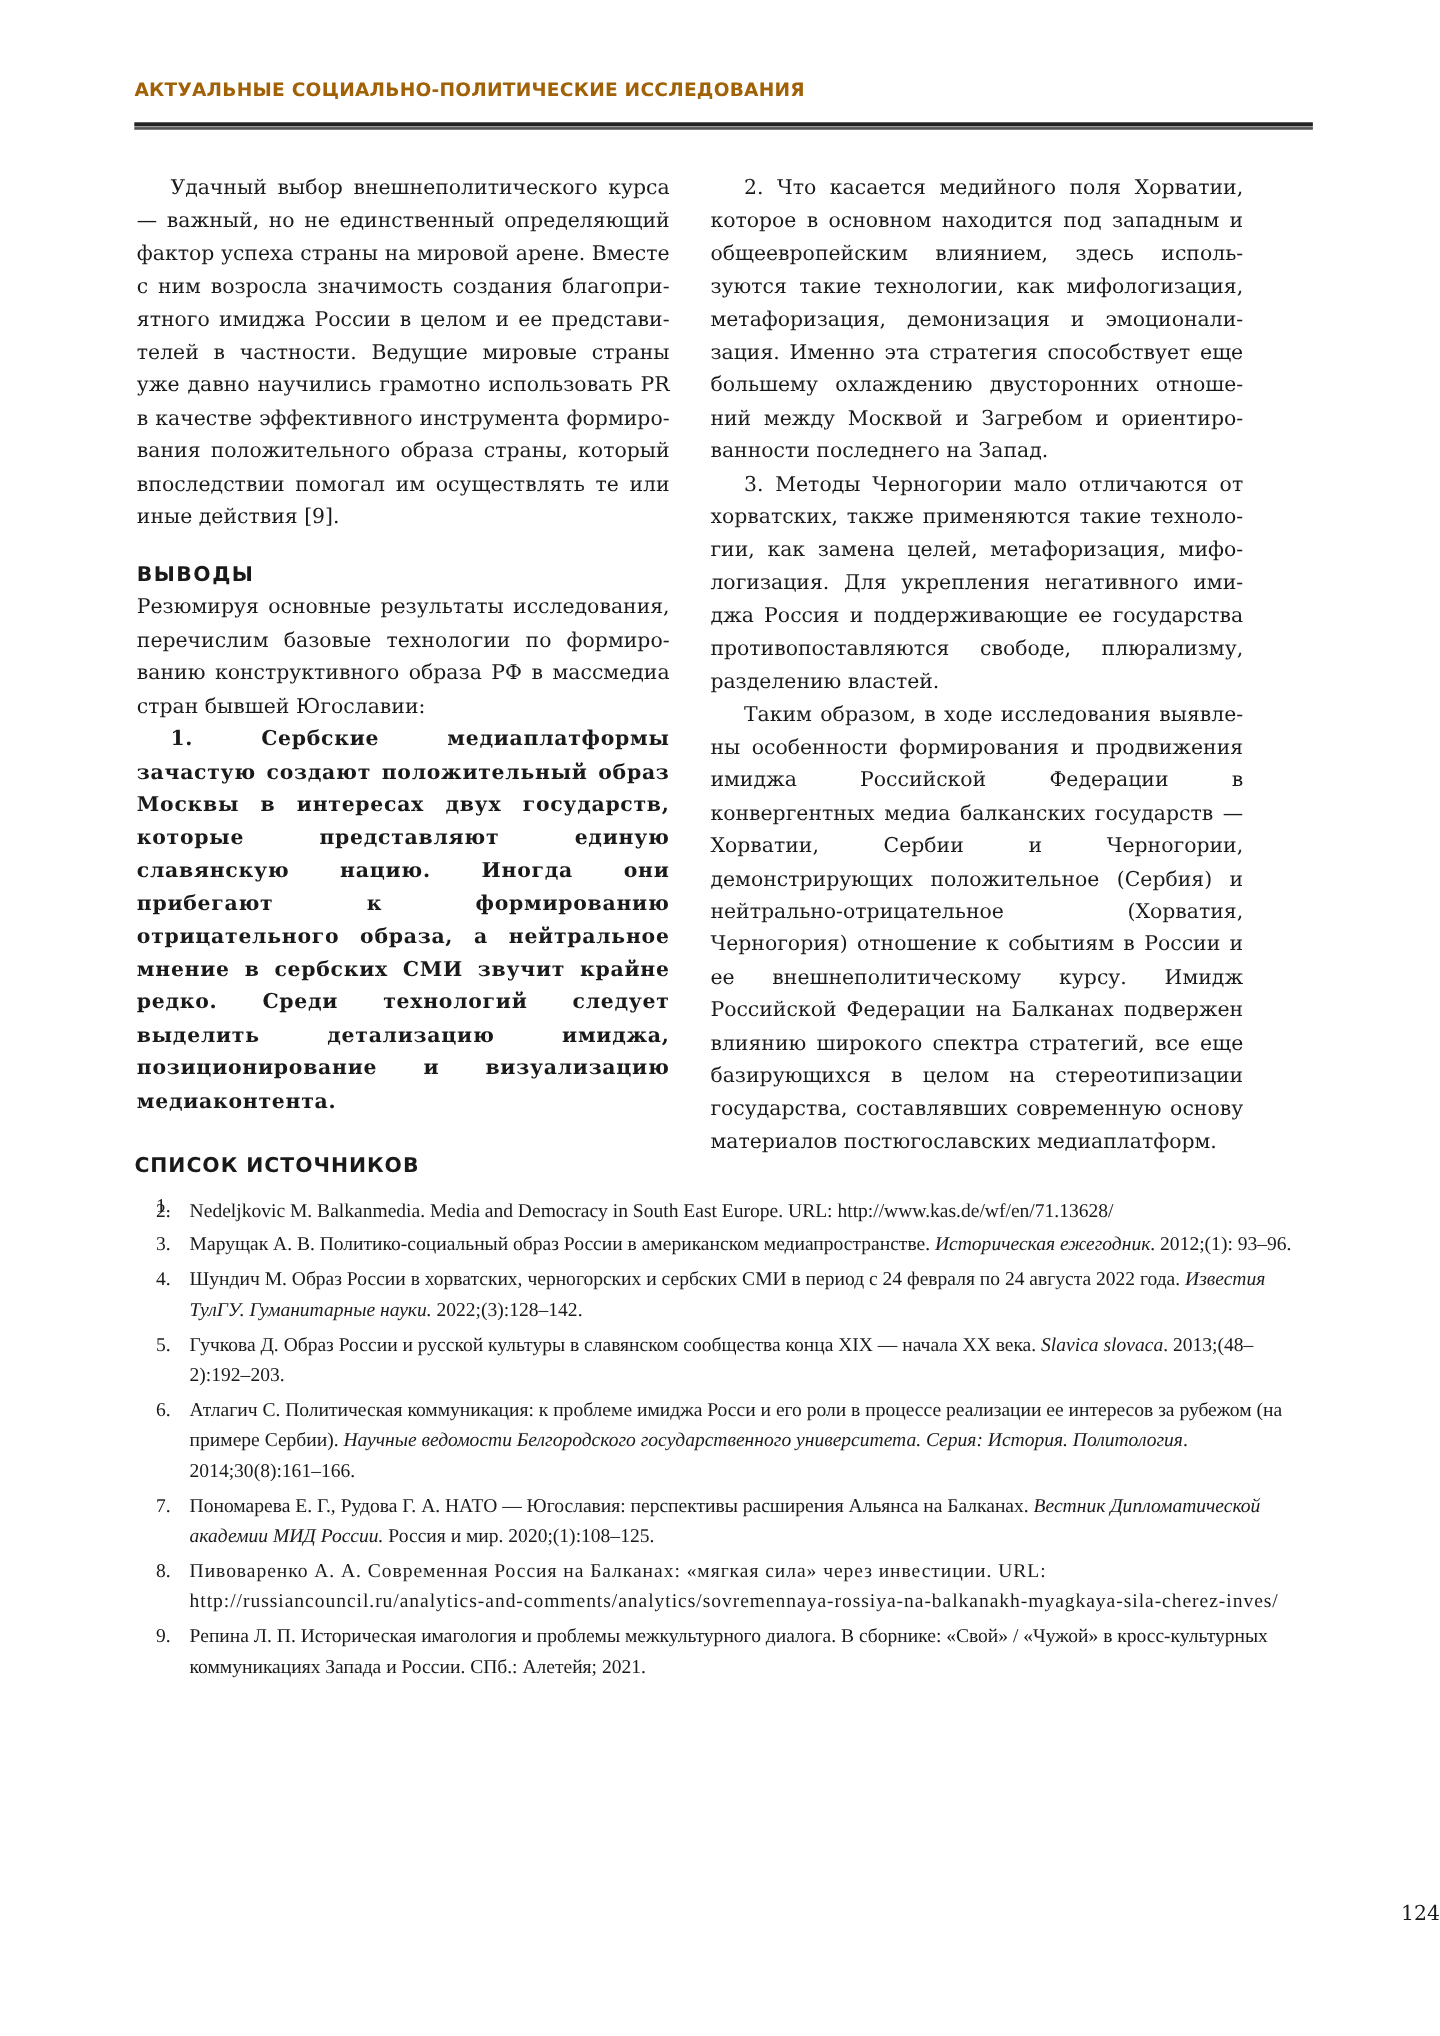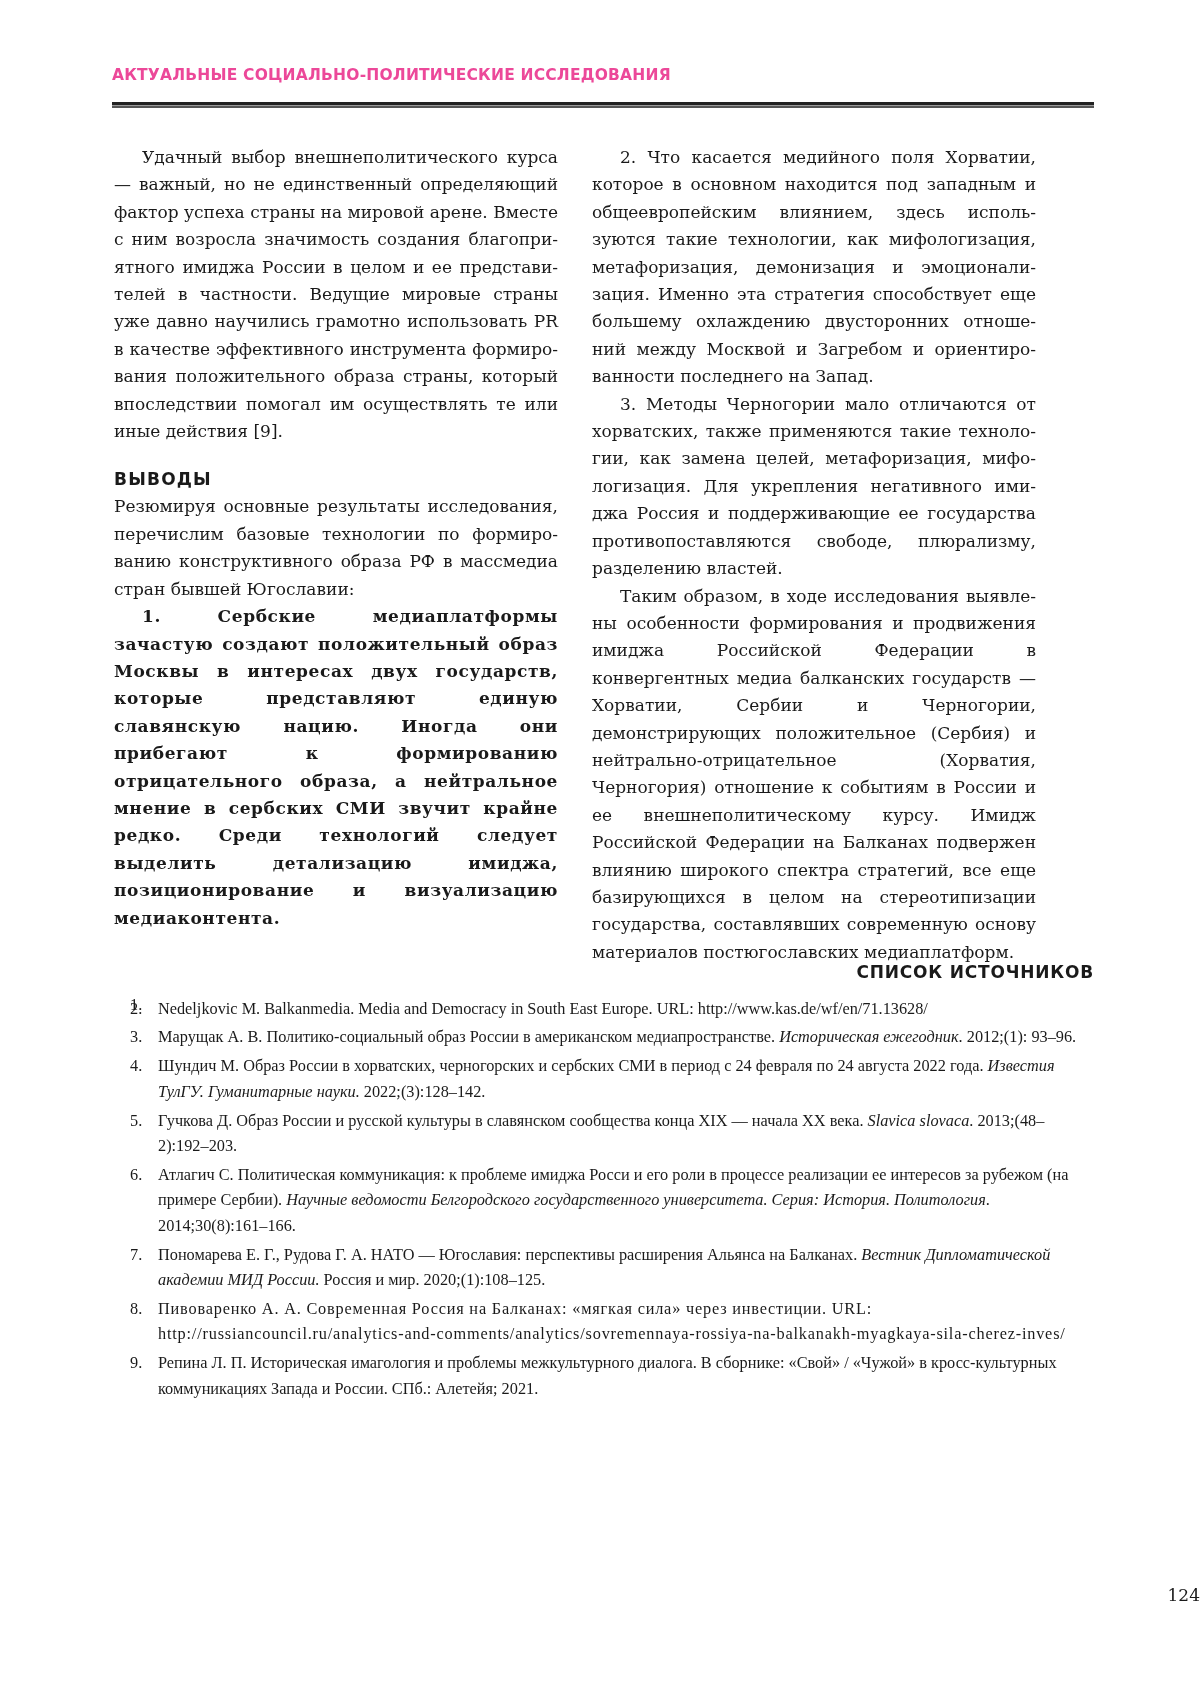--- a/index.html
+++ b/index.html
@@ -7,7 +7,7 @@
   .running-head {
     position: absolute; left: 112px; top: 66px;
     font-family: "DejaVu Sans", sans-serif; font-weight: bold; font-size: 15.5px;
-    letter-spacing: 0.2px; color: #ec4899;
+    letter-spacing: 0.2px; color: #a16207;
   }
   .head-rule {
     position: absolute; left: 112px; width: 982px; top: 102px; height: 6px;

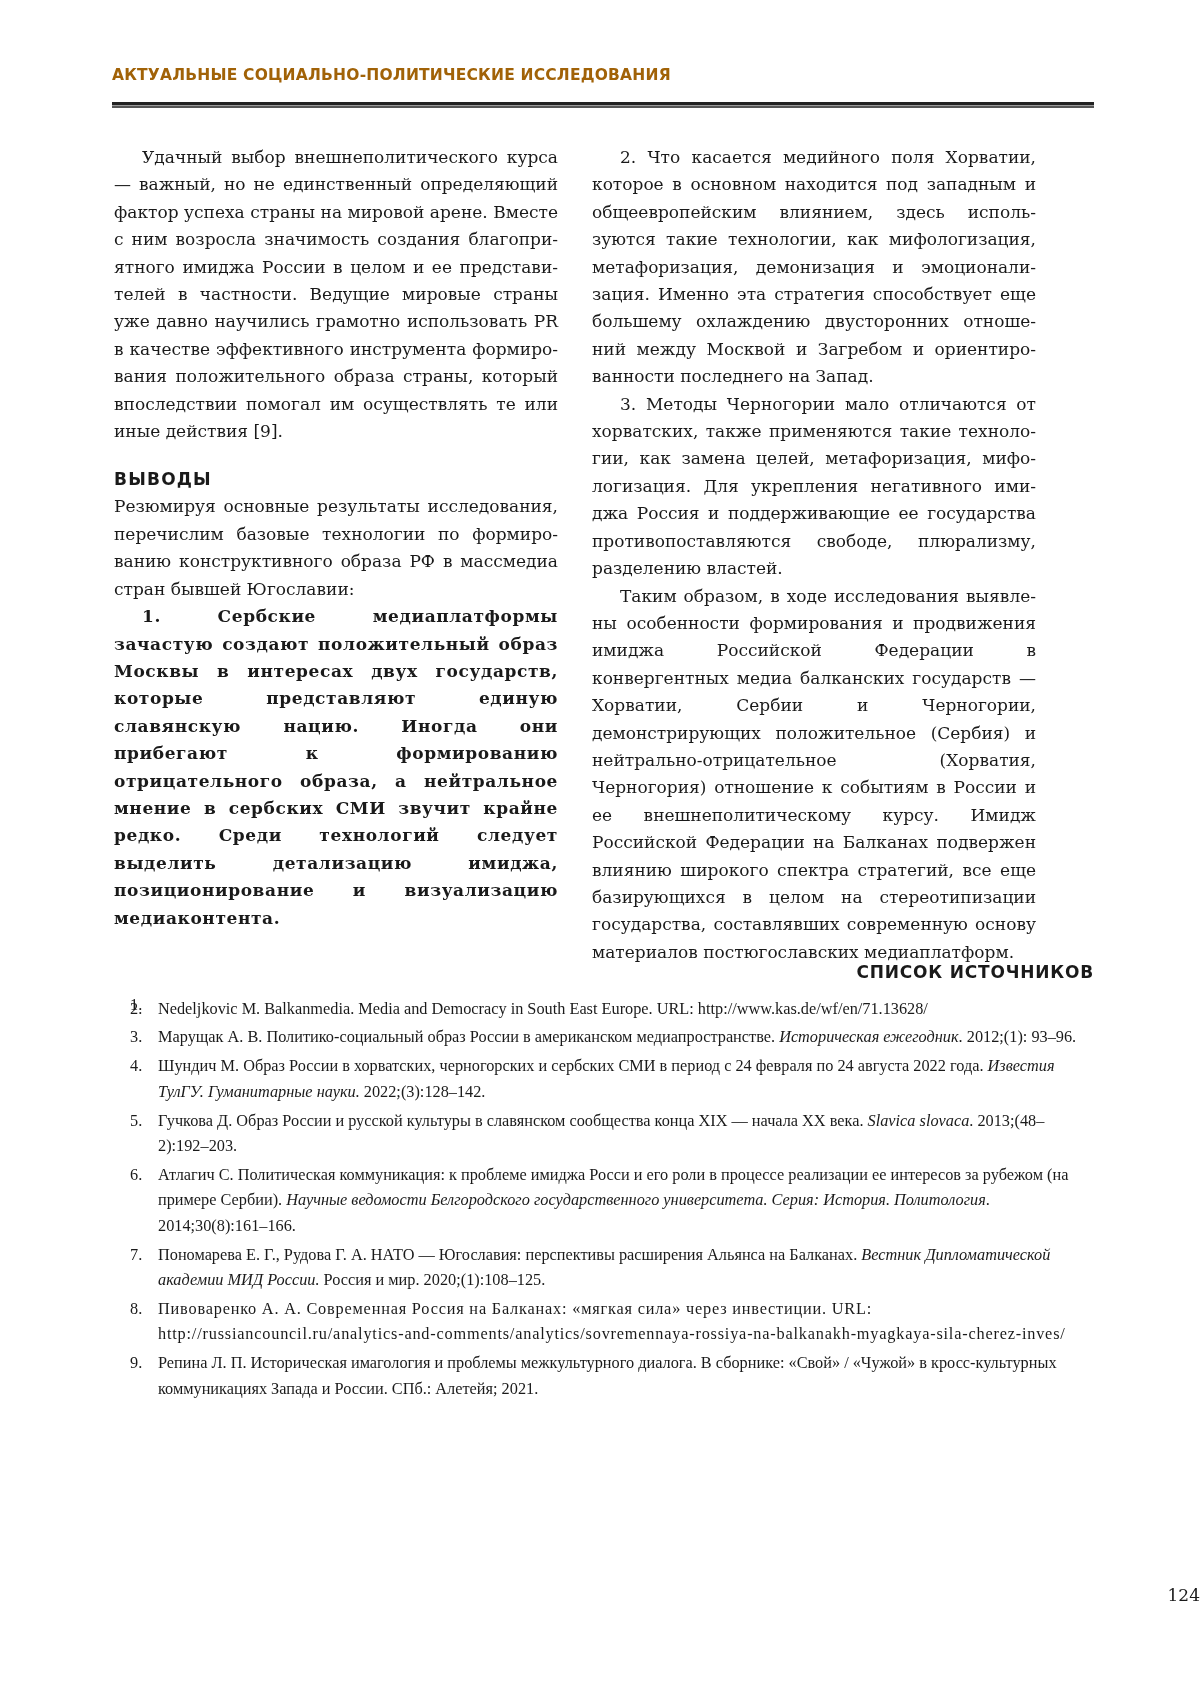--- a/index.html
+++ b/index.html
@@ -31,7 +31,7 @@
   .refs-title {
     position: absolute; left: 112px; width: 982px; top: 962px;
     font-family: "DejaVu Sans", sans-serif; font-weight: bold; font-size: 17px;
-    text-align: right; letter-spacing: 0.8px;
+    text-align: left; letter-spacing: 0.8px;
   }
   .refs {
     position: absolute; left: 130px; width: 964px; top: 992px;

